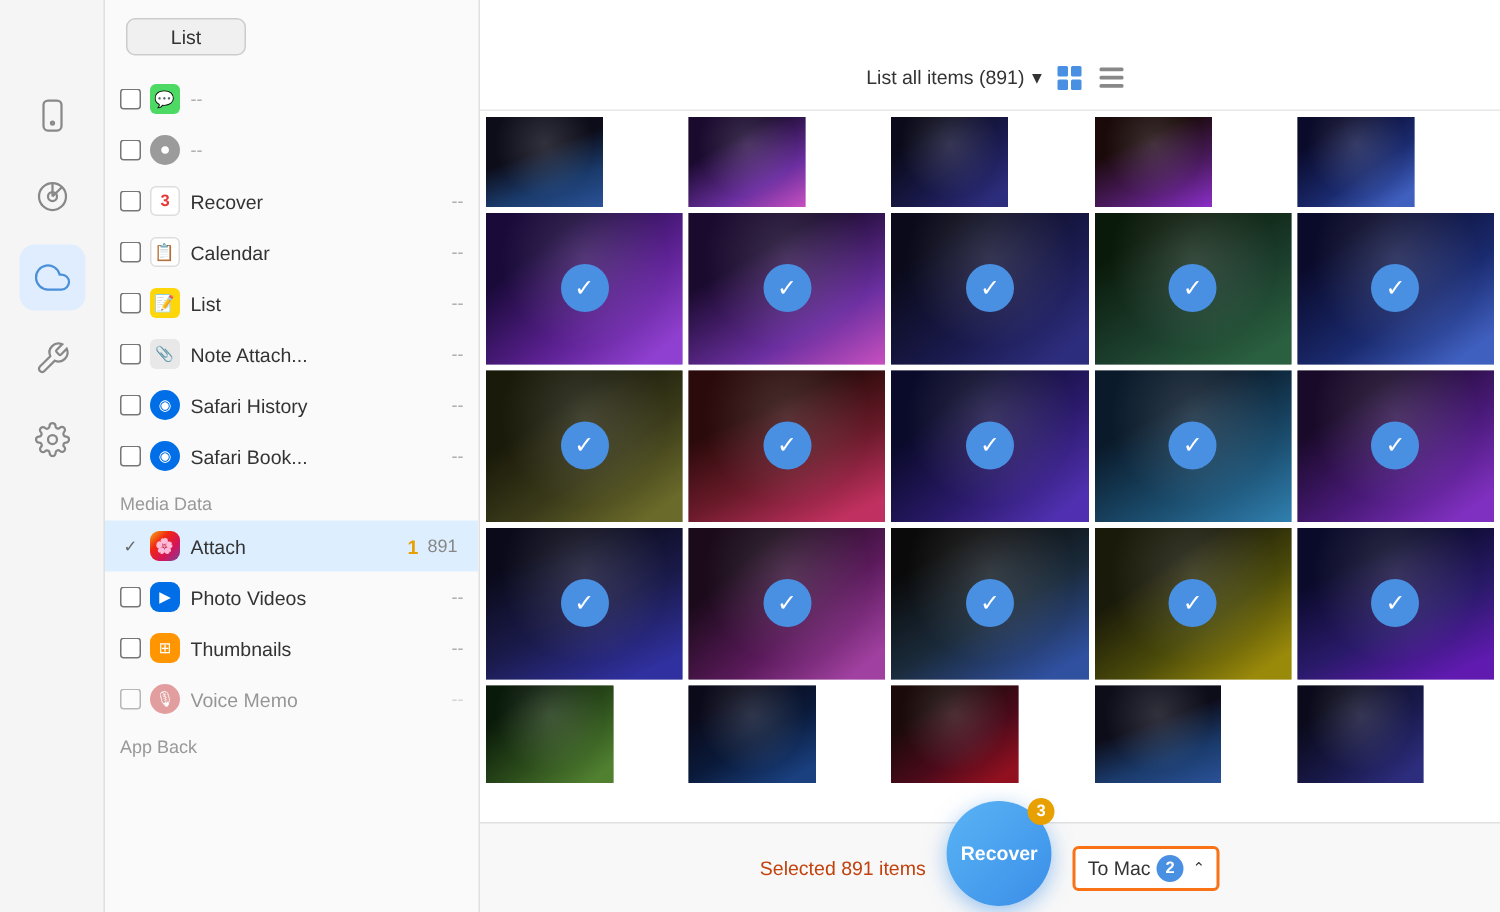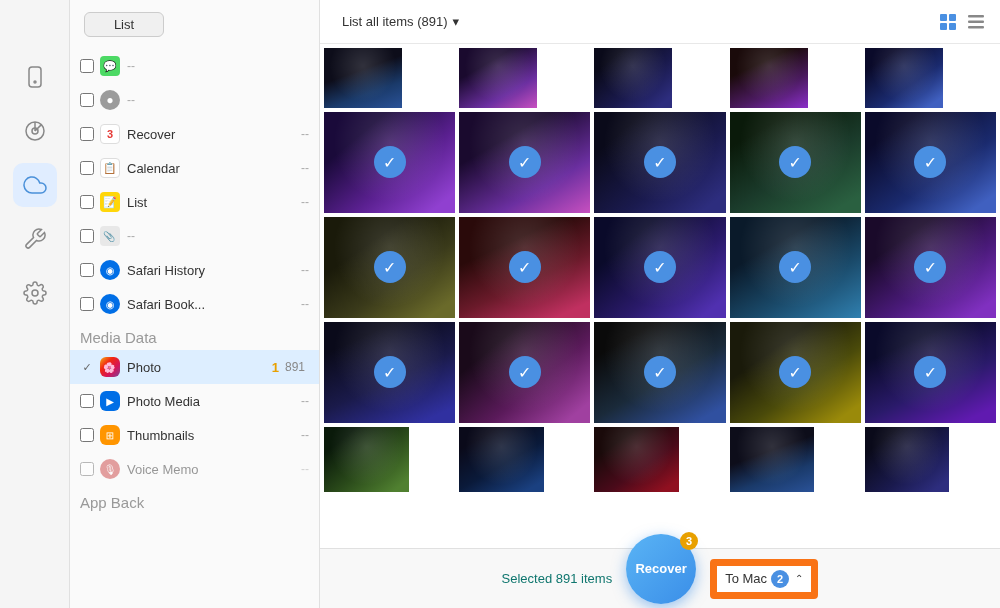--- a/index.html
+++ b/index.html
@@ -141,10 +141,11 @@
     .main-toolbar {
       display: flex;
       align-items: center;
-      justify-content: space-between;
+      justify-content: center;
       padding: 10px 14px;
       border-bottom: 1px solid #e8e8e8;
       height: 44px;
+      margin-top: 30px;
     }
     .list-all-btn {
       display: flex;

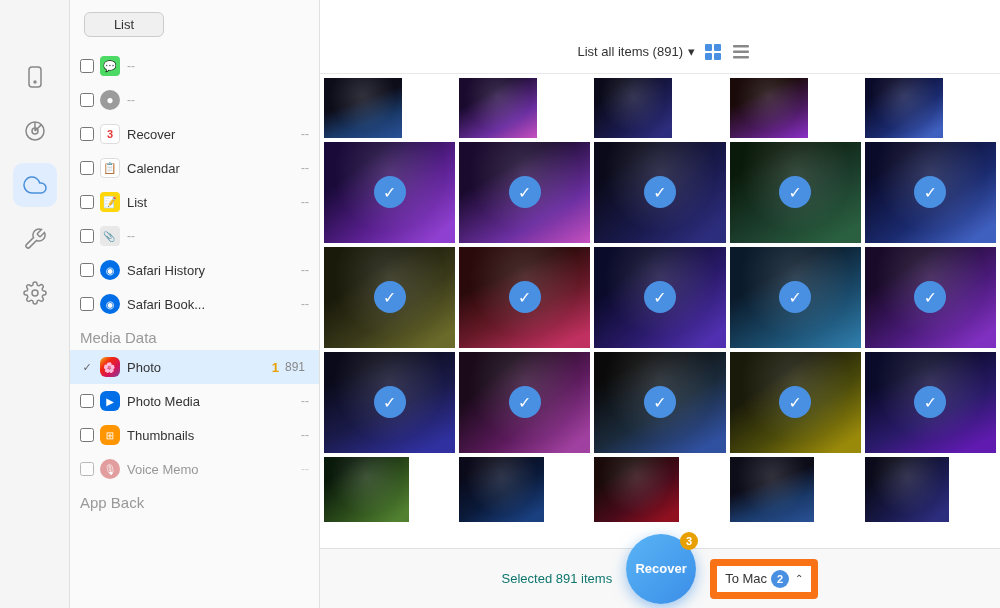--- a/index.html
+++ b/index.html
@@ -396,6 +396,7 @@
       <div class="item-icon" style="background:#e8e8e8;">
         <span style="font-size:10px;">📎</span>
       </div>
+      <span class="item-label">Note Attach...</span>
       <span class="item-dash">--</span>
     </div>
     <div class="sidebar-item">

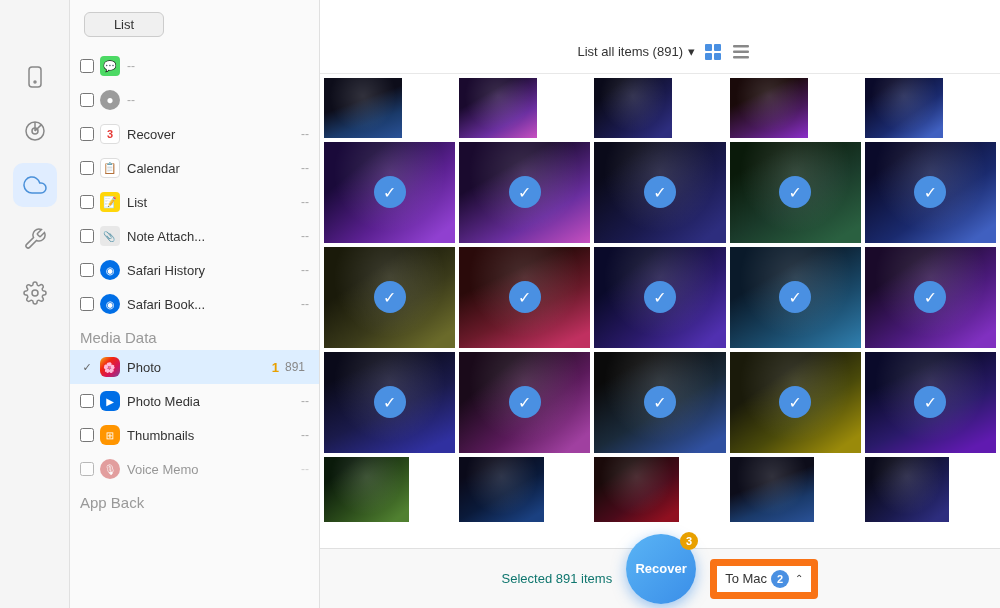--- a/index.html
+++ b/index.html
@@ -118,7 +118,7 @@
       margin-right: 6px;
     }
     .section-label {
-      font-size: 15px;
+      font-size: 12px;
       color: #999;
       padding: 8px 10px 4px;
       font-weight: 500;

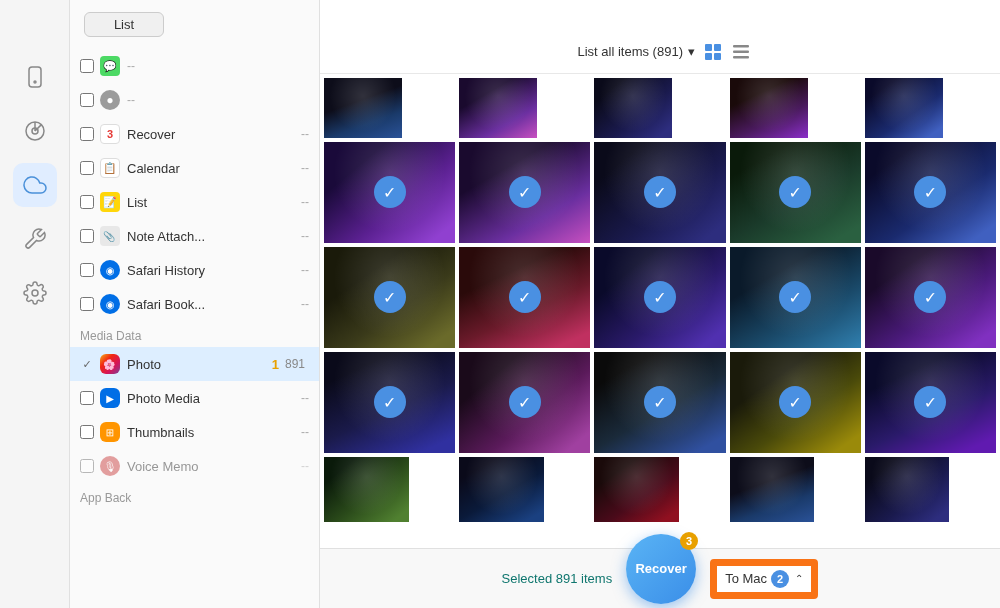--- a/index.html
+++ b/index.html
@@ -423,7 +423,7 @@
       <div class="item-icon" style="background:linear-gradient(135deg,#f5af19,#f12711,#d4145a,#7b4397);border-radius:6px;">
         <span style="color:white;font-size:10px;">🌸</span>
       </div>
-      <span class="item-label">Photo</span>
+      <span class="item-label">Attach</span>
       <span class="item-num-badge">1</span>
       <span class="item-count">891</span>
     </div>

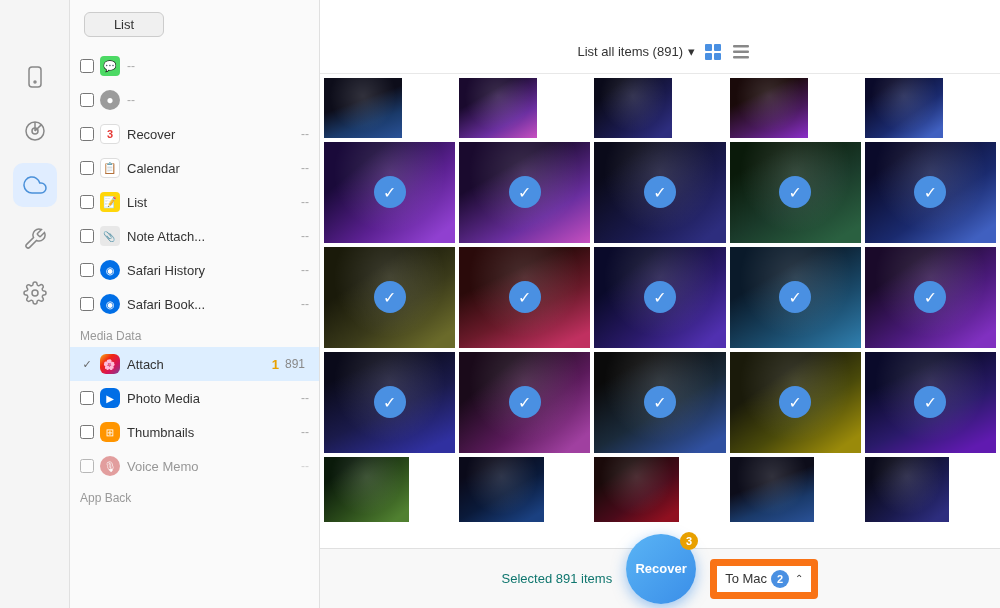--- a/index.html
+++ b/index.html
@@ -432,7 +432,7 @@
       <div class="item-icon" style="background:#006ee6;border-radius:6px;">
         <span style="color:white;font-size:10px;">▶</span>
       </div>
-      <span class="item-label">Photo Media</span>
+      <span class="item-label">Photo Videos</span>
       <span class="item-dash">--</span>
     </div>
     <div class="sidebar-item">

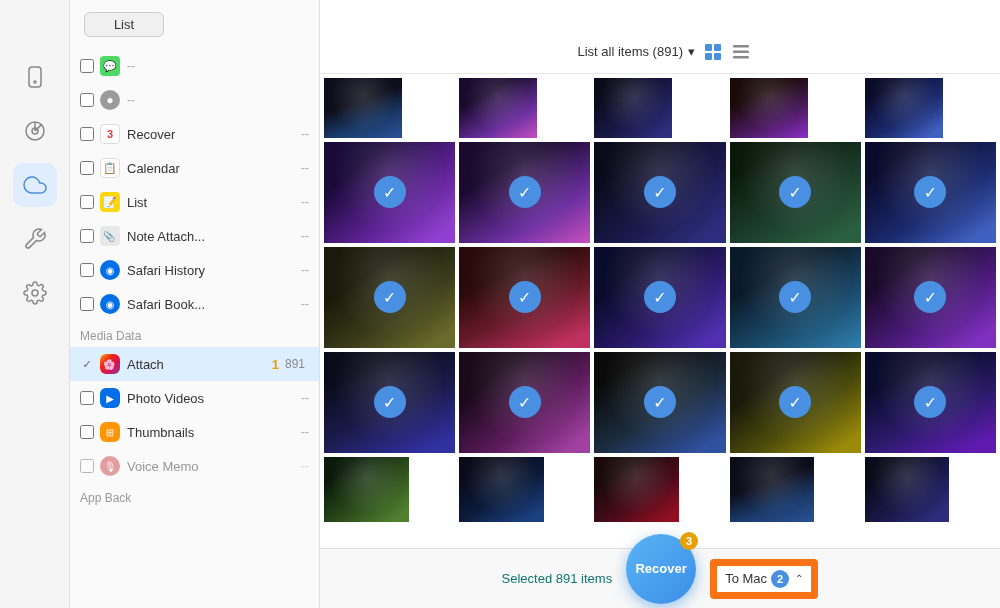--- a/index.html
+++ b/index.html
@@ -220,7 +220,7 @@
     }
     .selected-label {
       font-size: 13px;
-      color: #0f766e;
+      color: #c2410c;
     }
     .recover-btn {
       width: 70px;

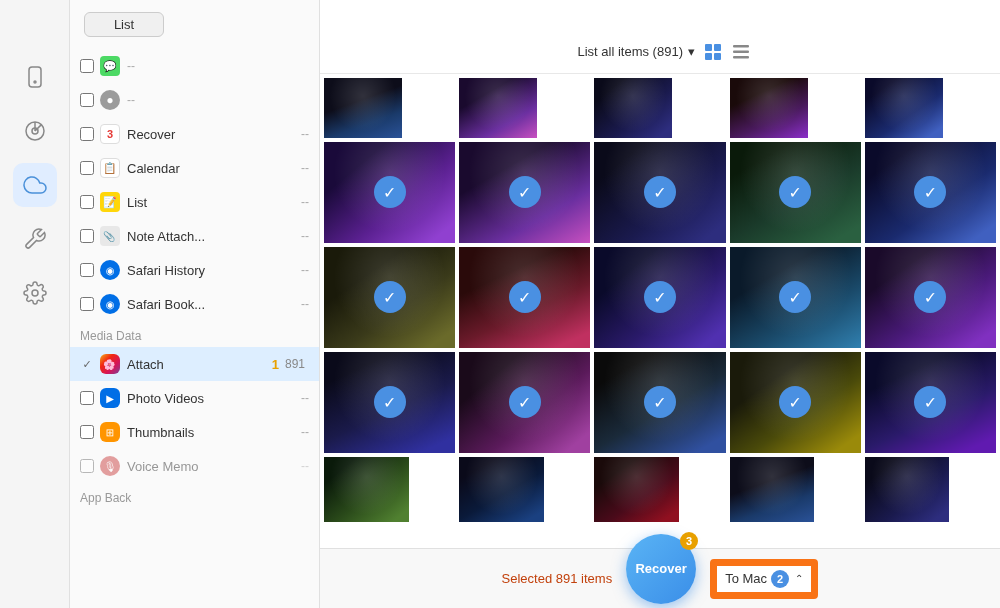--- a/index.html
+++ b/index.html
@@ -262,7 +262,7 @@
       color: #333;
       cursor: pointer;
       padding: 4px 8px;
-      border: 7px solid #f97316;
+      border: 2px solid #f97316;
       border-radius: 4px;
       background: #fff;
     }

